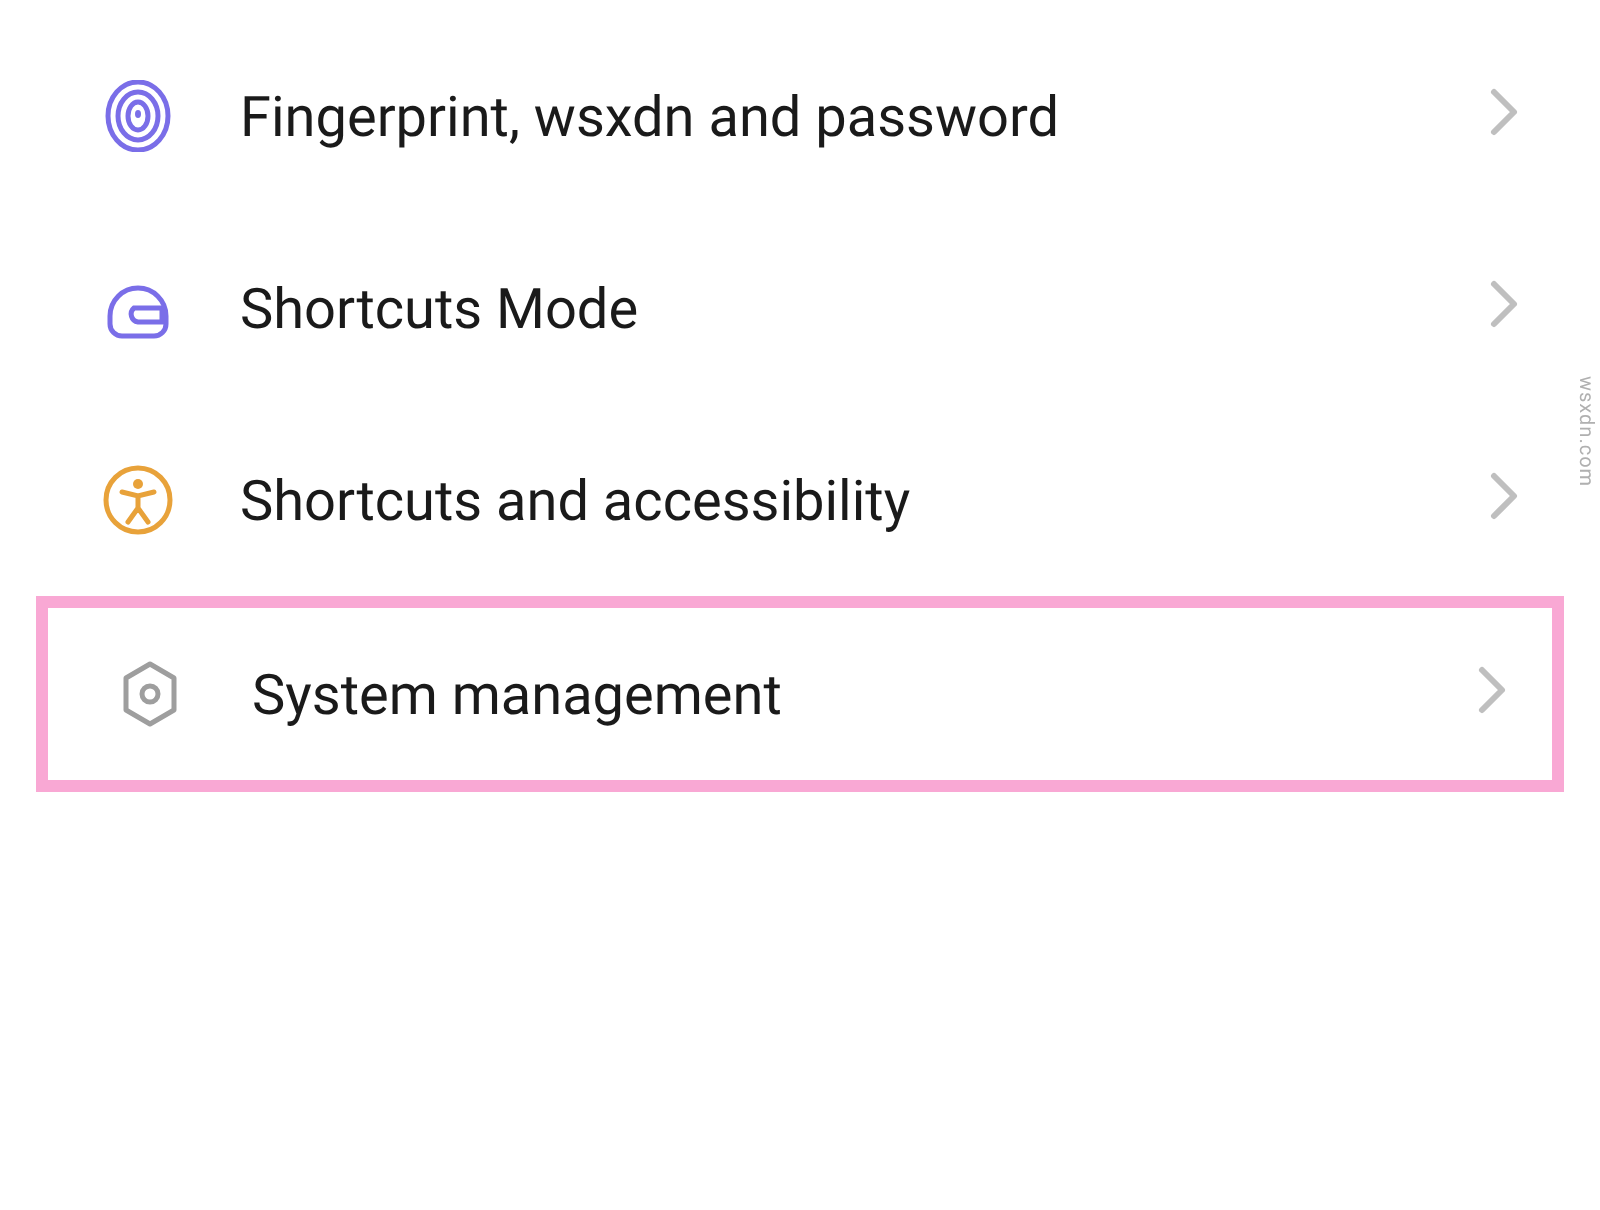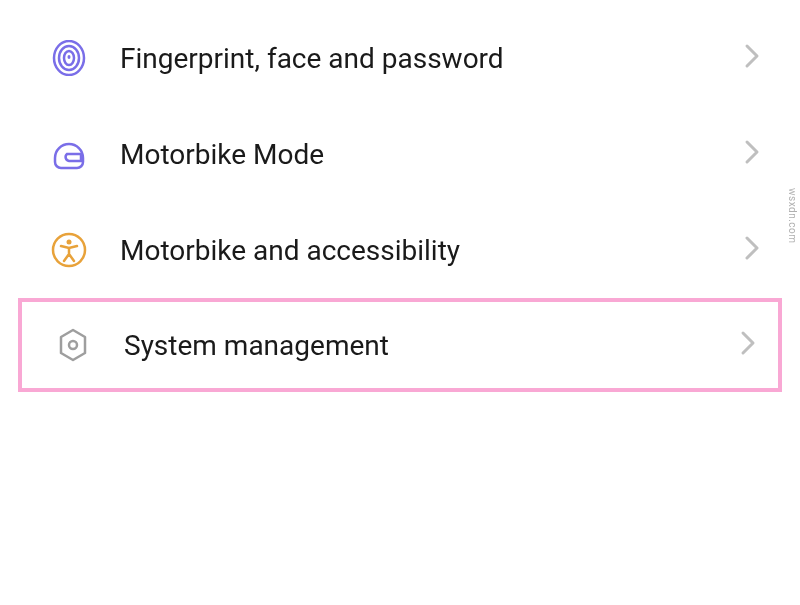--- a/index.html
+++ b/index.html
@@ -74,7 +74,7 @@
         <ellipse cx="18" cy="17" rx="1.5" ry="2" fill="#7A6EE8"></ellipse>
       </svg>
     </div>
-    <span class="row-label">Fingerprint, face and password</span>
+    <span class="row-label">Fingerprint, wsxdn and password</span>
     <span class="chevron">
       <svg width="16" height="26" viewBox="0 0 16 26" fill="none">
         <path d="M3 3 L13 13 L3 23" stroke="#bfbfbf" stroke-width="3" stroke-linecap="round" stroke-linejoin="round" fill="none"></path>

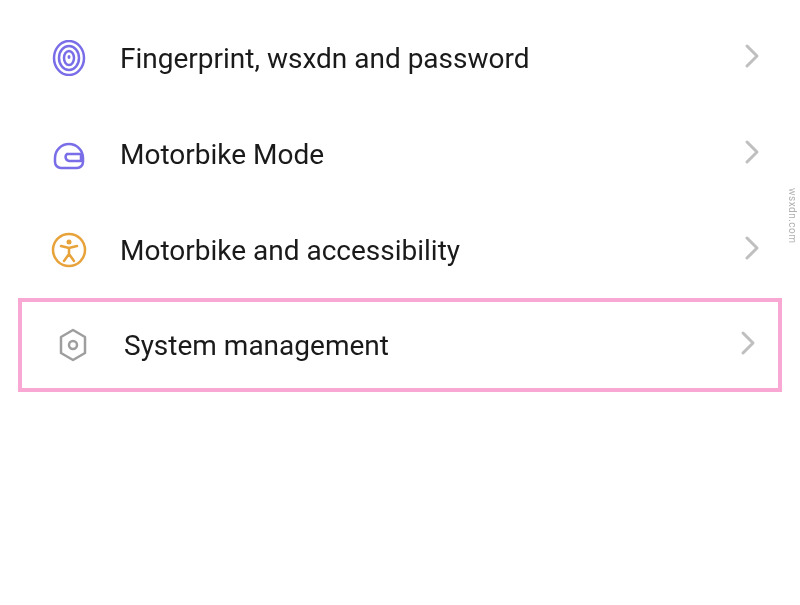--- a/index.html
+++ b/index.html
@@ -90,7 +90,7 @@
         <path d="M 16 18 L 30 18 L 30 25 L 18 25 A 4 4 0 0 1 16 18 Z" stroke="#7A6EE8" stroke-width="2.5" fill="none"></path>
       </svg>
     </div>
-    <span class="row-label">Motorbike Mode</span>
+    <span class="row-label">Shortcuts Mode</span>
     <span class="chevron">
       <svg width="16" height="26" viewBox="0 0 16 26" fill="none">
         <path d="M3 3 L13 13 L3 23" stroke="#bfbfbf" stroke-width="3" stroke-linecap="round" stroke-linejoin="round" fill="none"></path>

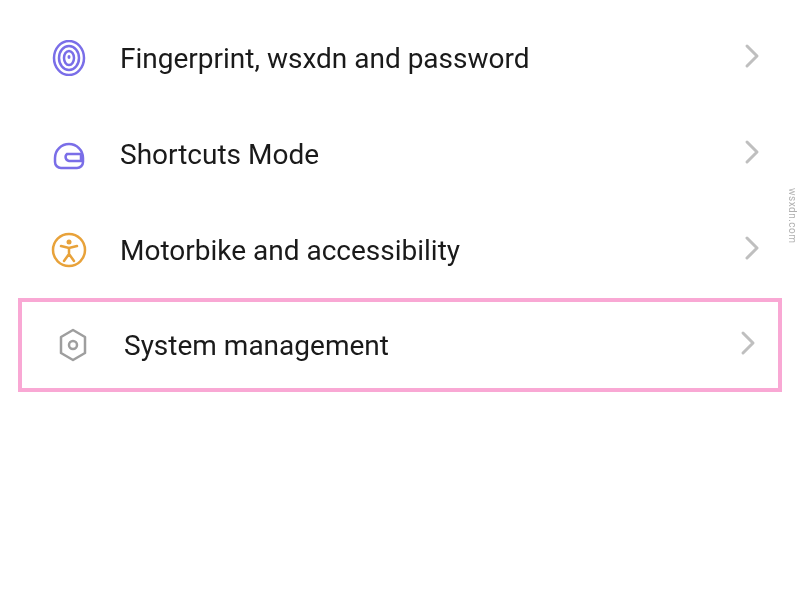--- a/index.html
+++ b/index.html
@@ -106,7 +106,7 @@
         <path d="M 10 14 L 18 16 L 26 14 M 18 16 L 18 22 M 18 22 L 13 29 M 18 22 L 23 29" stroke="#E8A23A" stroke-width="2.5" stroke-linecap="round" fill="none"></path>
       </svg>
     </div>
-    <span class="row-label">Motorbike and accessibility</span>
+    <span class="row-label">Shortcuts and accessibility</span>
     <span class="chevron">
       <svg width="16" height="26" viewBox="0 0 16 26" fill="none">
         <path d="M3 3 L13 13 L3 23" stroke="#bfbfbf" stroke-width="3" stroke-linecap="round" stroke-linejoin="round" fill="none"></path>

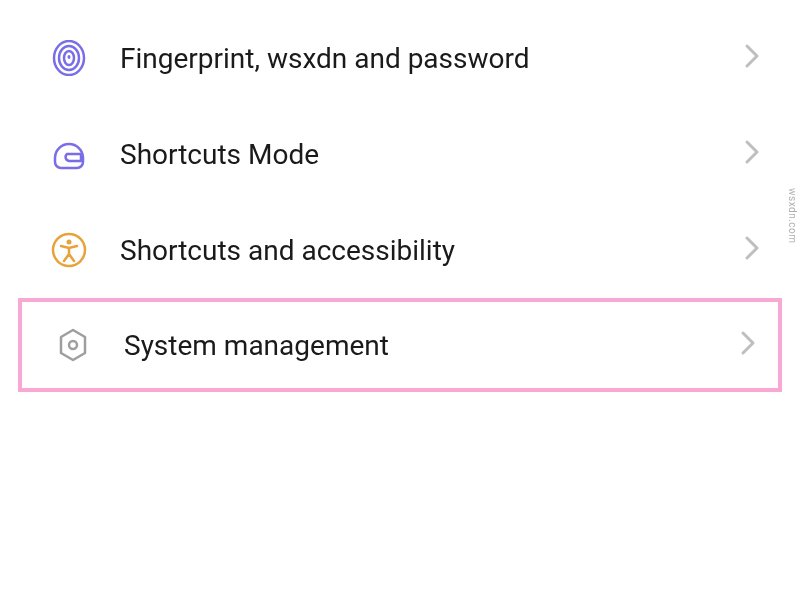--- a/index.html
+++ b/index.html
@@ -45,7 +45,7 @@
       flex-shrink: 0;
     }
     .highlighted {
-      border: 4px solid #f9a8d4;
+      border: 6px solid #f9a8d4;
       margin: 0 18px;
       padding: 24px 22px 24px 32px;
       justify-content: flex-end;

